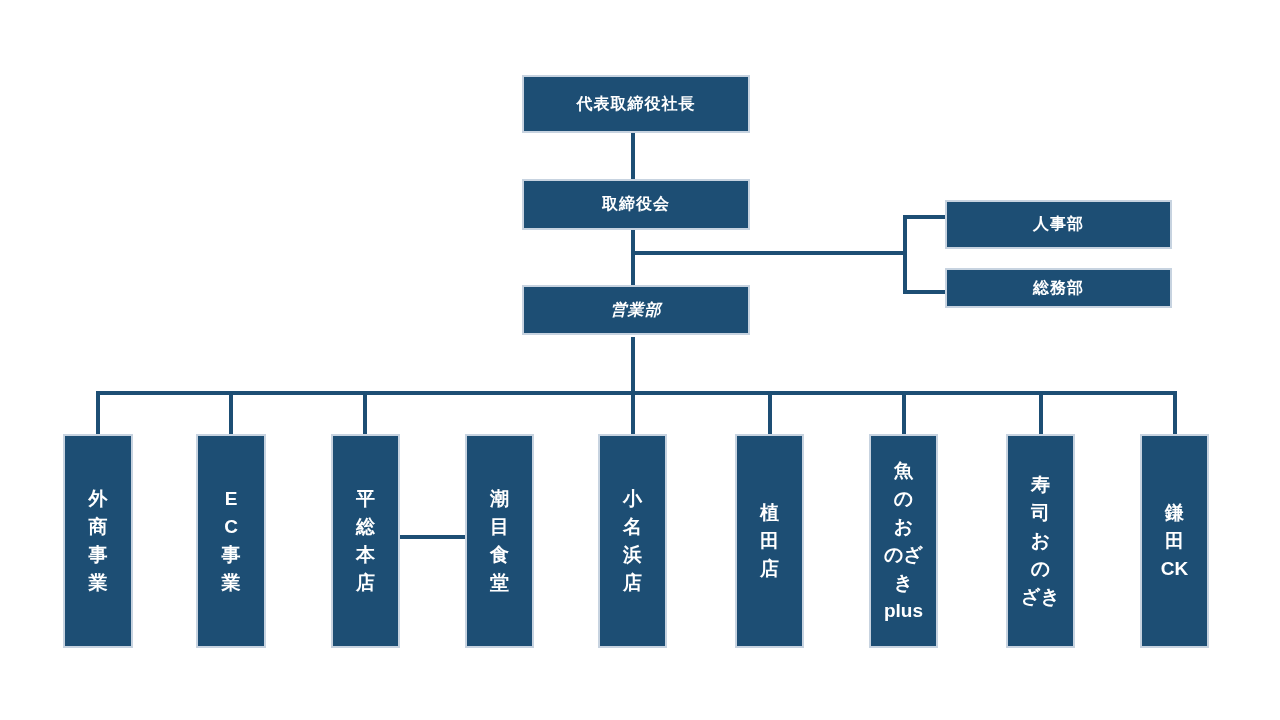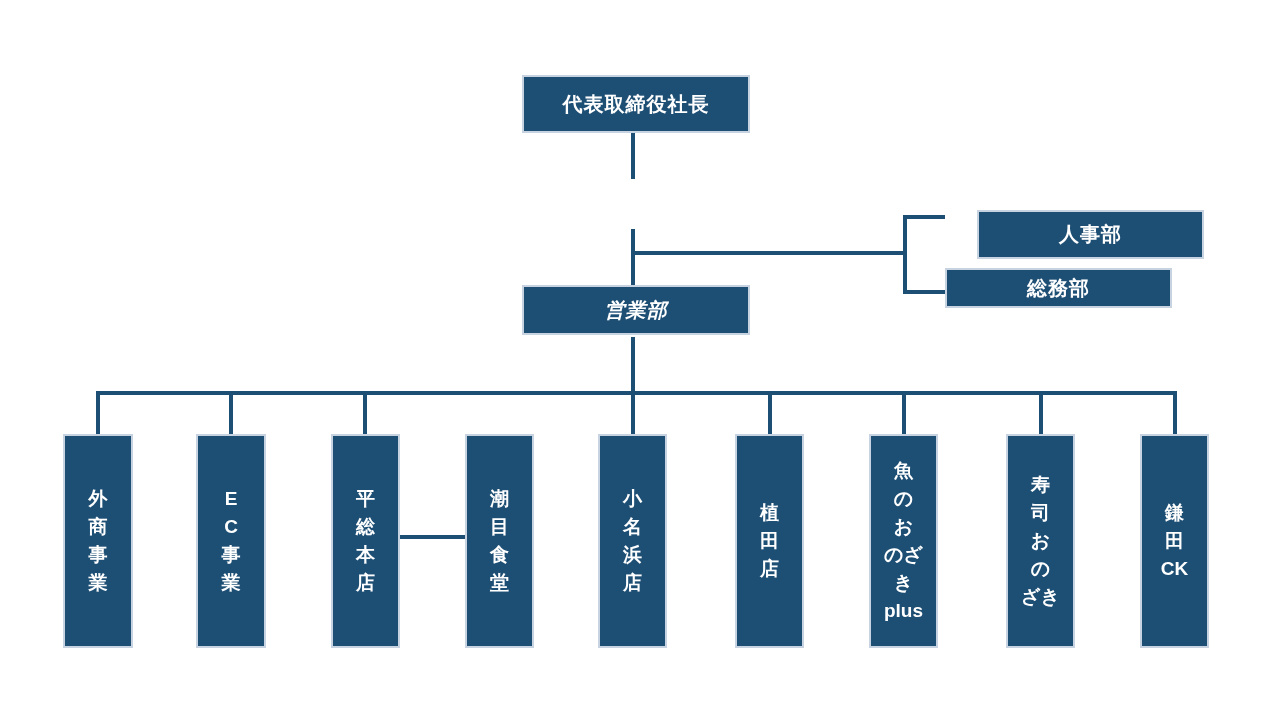--- a/index.html
+++ b/index.html
@@ -32,7 +32,7 @@
     white-space:pre-line;
   }
   .node.h{
-    font-size:20px;
+    font-size:16px;
     letter-spacing:1px;
   }
   .node.v{

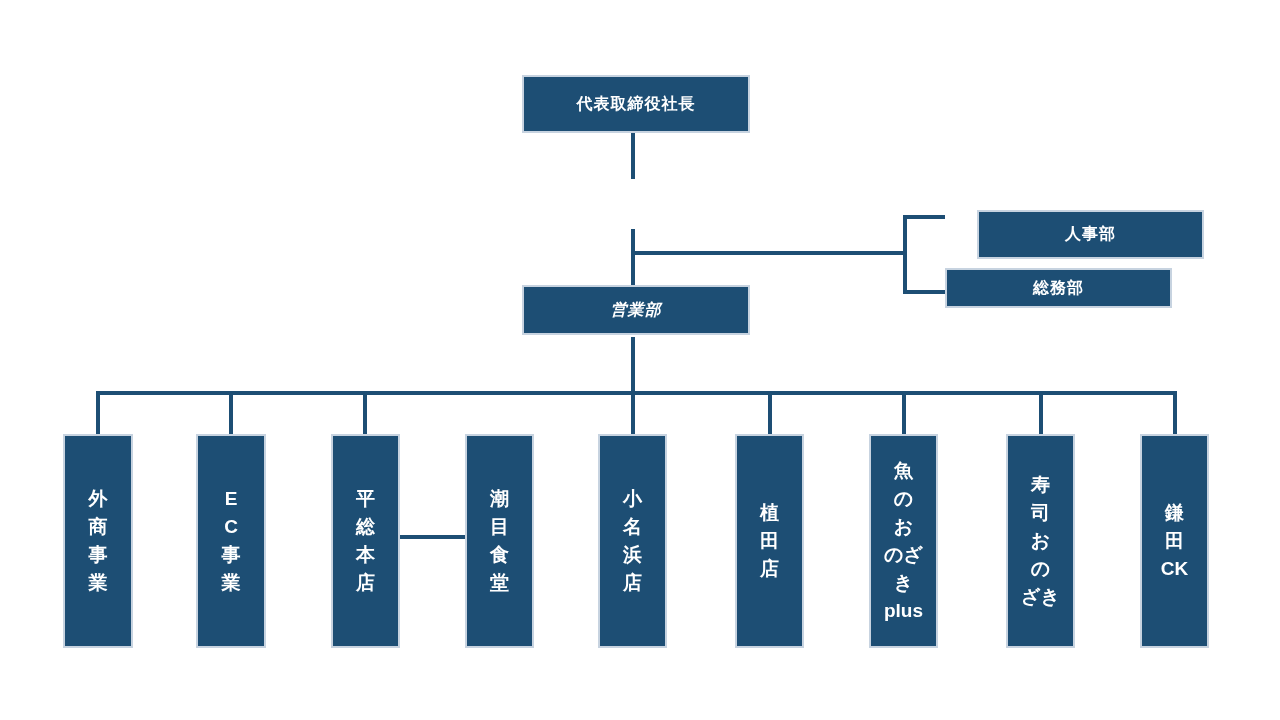--- a/index.html
+++ b/index.html
@@ -68,6 +68,7 @@
   <div class="line" style="left:400px;top:535px;width:65px;height:4px;"></div>
 
   <div class="node h" style="left:522px;top:75px;width:228px;height:58px;">代表取締役社長</div>
+  <div class="node h" style="left:522px;top:179px;width:228px;height:51px;">取締役会</div>
   <div class="node h" style="left:522px;top:285px;width:228px;height:50px;font-style:italic;">営業部</div>
 
   <div class="node h" style="left:945px;top:210px;width:227px;height:49px;margin-left:32px;">人事部</div>

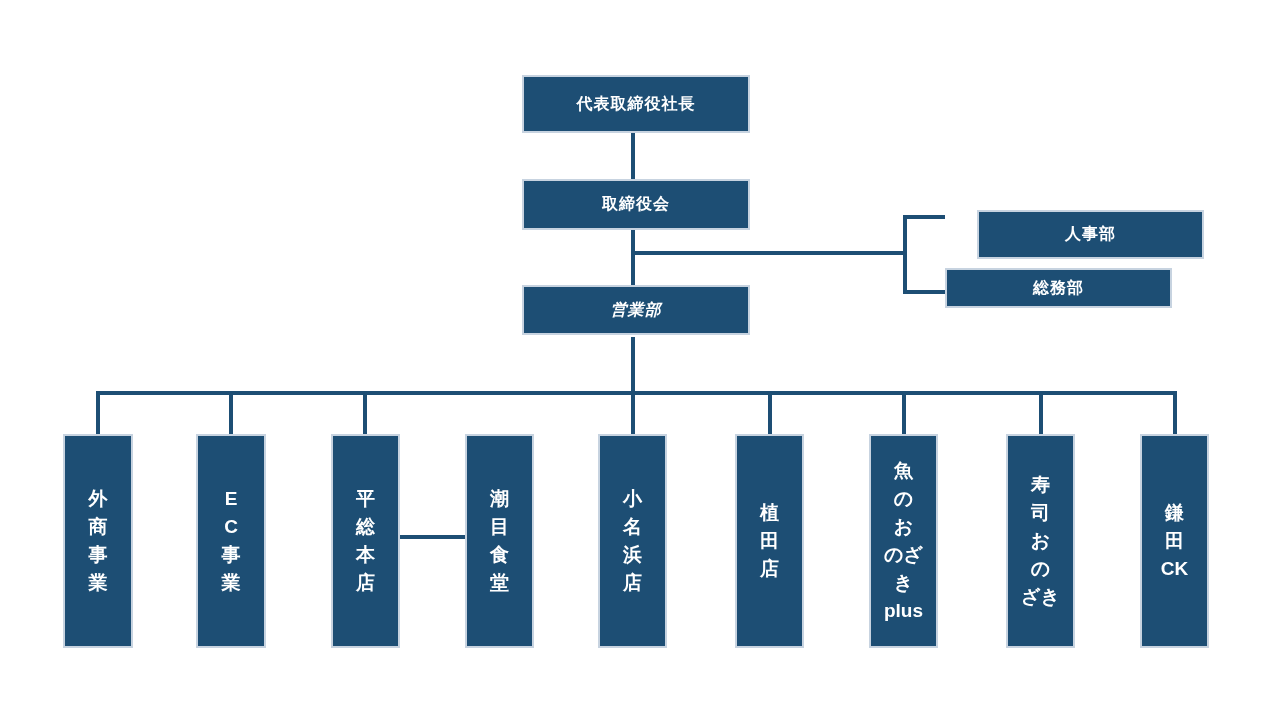--- a/index.html
+++ b/index.html
@@ -71,7 +71,7 @@
   <div class="node h" style="left:522px;top:179px;width:228px;height:51px;">取締役会</div>
   <div class="node h" style="left:522px;top:285px;width:228px;height:50px;font-style:italic;">営業部</div>
 
-  <div class="node h" style="left:945px;top:210px;width:227px;height:49px;margin-left:32px;">人事部</div>
+  <div class="node h" style="left:945px;top:200px;width:227px;height:49px;">人事部</div>
   <div class="node h" style="left:945px;top:268px;width:227px;height:40px;">総務部</div>
 
   <div class="node v" style="left:63px;top:434px;width:70px;height:214px;">外

